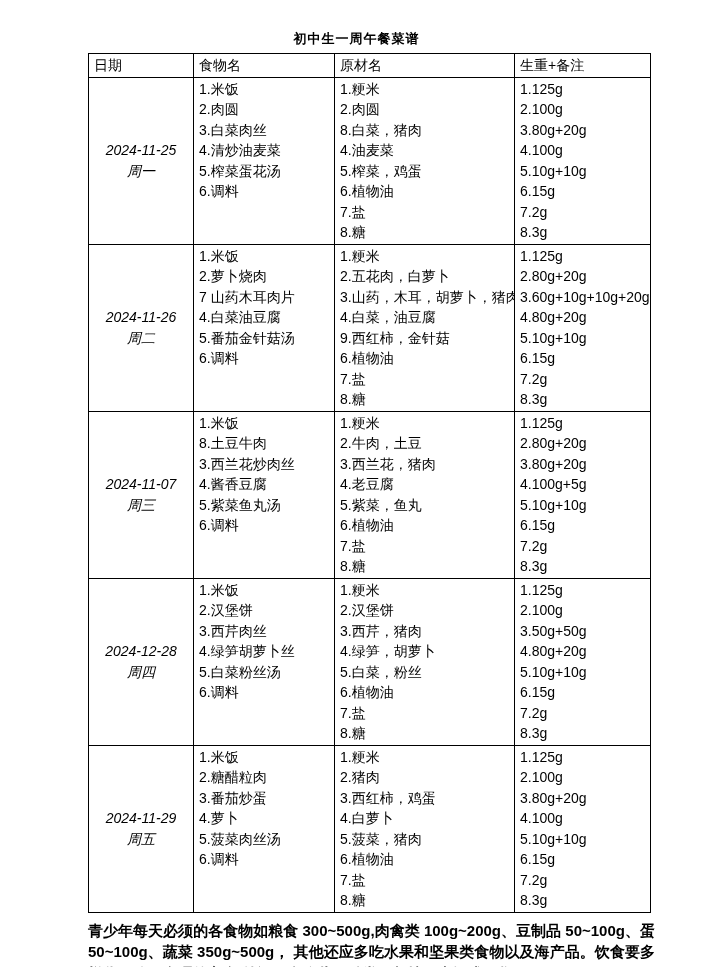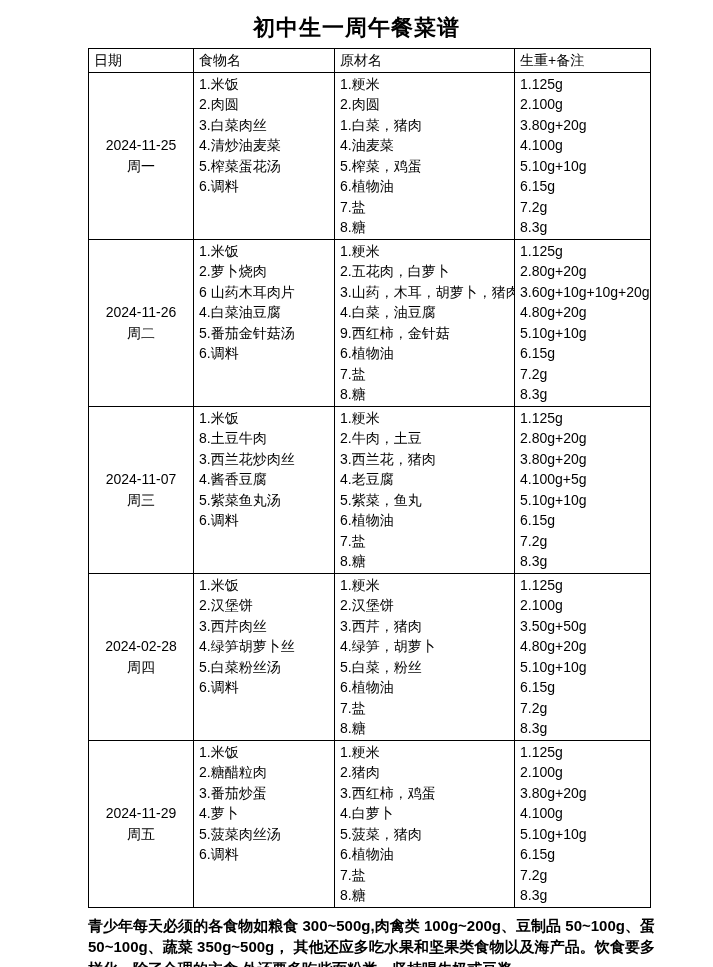--- a/index.html
+++ b/index.html
@@ -10,9 +10,9 @@
     overflow:hidden;
   }
   .page-title {
-    padding-top:13px;
+    padding-top:30px;
     text-align:center;
-    font-size:22px;
+    font-size:13px;
     font-weight:bold;
     letter-spacing:1px;
   }

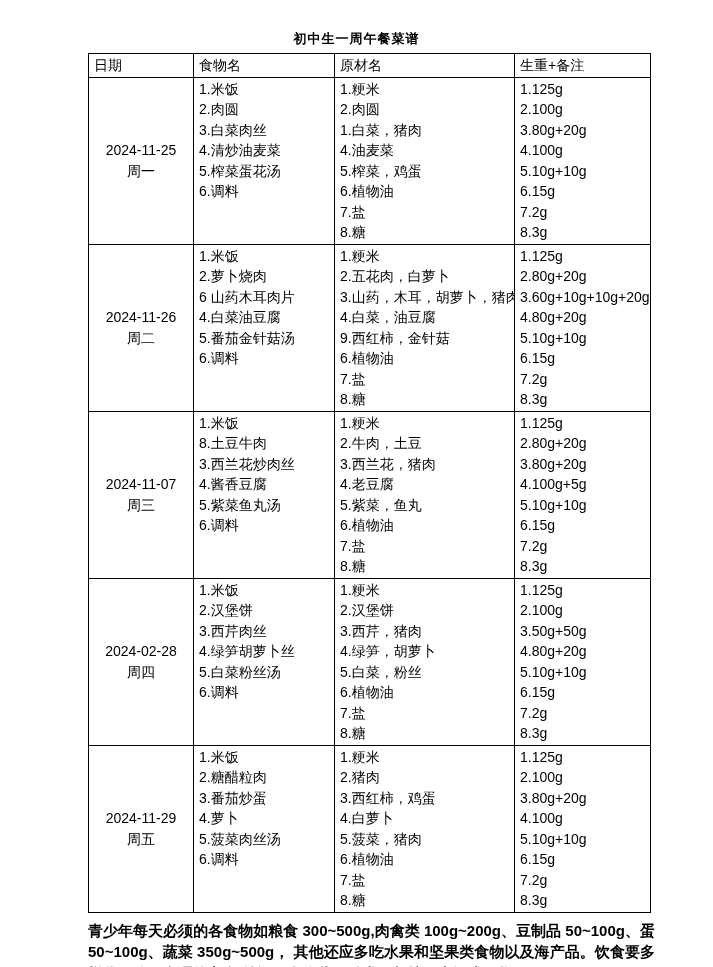--- a/index.html
+++ b/index.html
@@ -90,7 +90,7 @@
         <td>
           <div class="cell-line">1.粳米</div>
           <div class="cell-line">2.肉圆</div>
-          <div class="cell-line">1.白菜，猪肉</div>
+          <div class="cell-line">8.白菜，猪肉</div>
           <div class="cell-line">4.油麦菜</div>
           <div class="cell-line">5.榨菜，鸡蛋</div>
           <div class="cell-line">6.植物油</div>

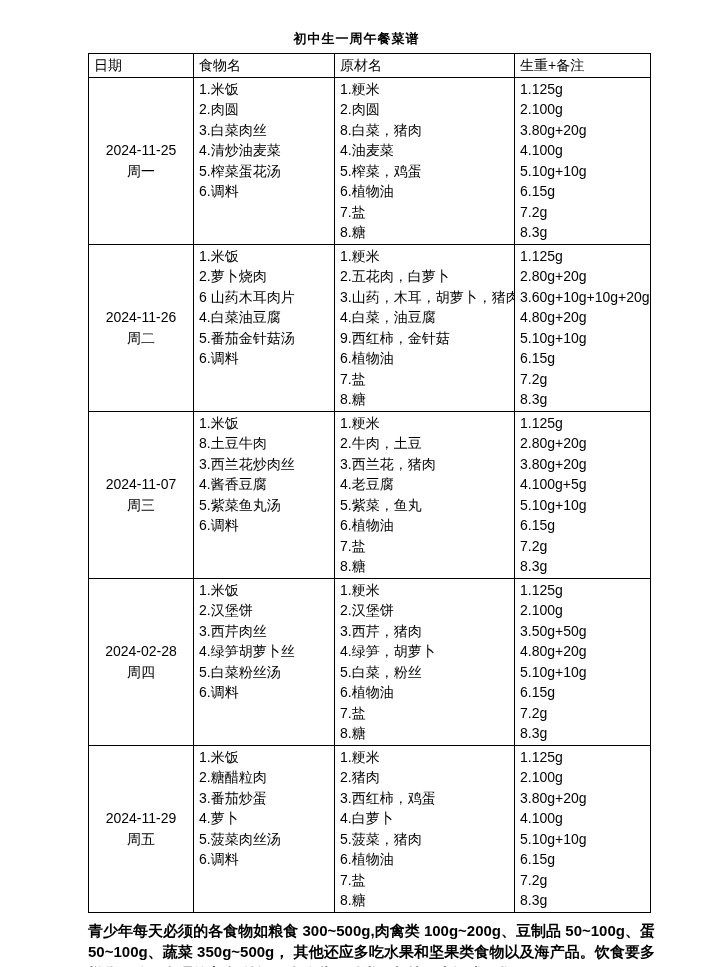--- a/index.html
+++ b/index.html
@@ -41,7 +41,7 @@
   td.date-cell {
     vertical-align:middle;
     text-align:center;
-    padding-left:0; padding-right:0;
+    padding-left:0; padding-right:0;font-style:italic;
   }
   .cell-line { white-space:nowrap; }
   .page-footer {

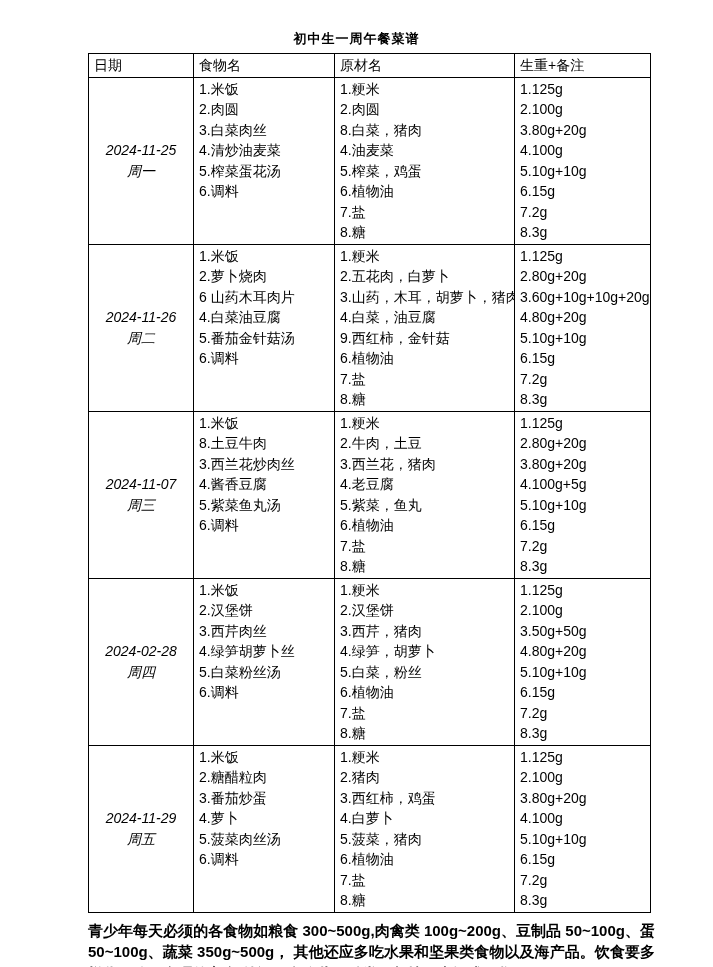--- a/index.html
+++ b/index.html
@@ -116,7 +116,7 @@
         <td>
           <div class="cell-line">1.米饭</div>
           <div class="cell-line">2.萝卜烧肉</div>
-          <div class="cell-line">6 山药木耳肉片</div>
+          <div class="cell-line">7 山药木耳肉片</div>
           <div class="cell-line">4.白菜油豆腐</div>
           <div class="cell-line">5.番茄金针菇汤</div>
           <div class="cell-line">6.调料</div>

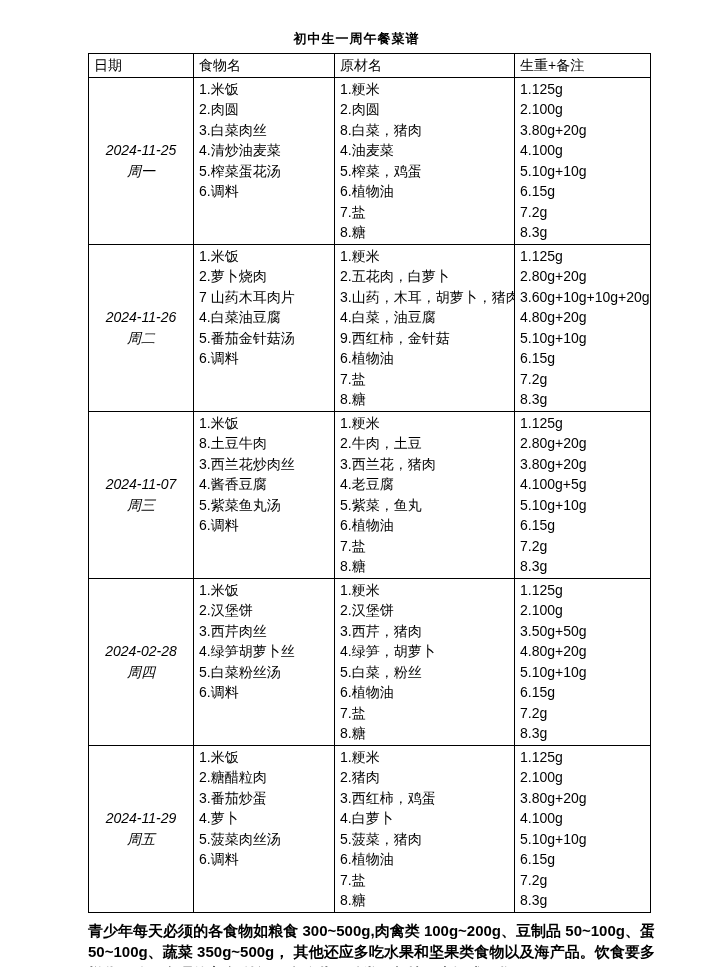--- a/index.html
+++ b/index.html
@@ -178,7 +178,7 @@
       </tr>
       <tr>
         <td class="date-cell">
-          <div class="cell-line">2024-02-28</div>
+          <div class="cell-line">2024-12-28</div>
           <div class="cell-line">周四</div>
         </td>
         <td>

